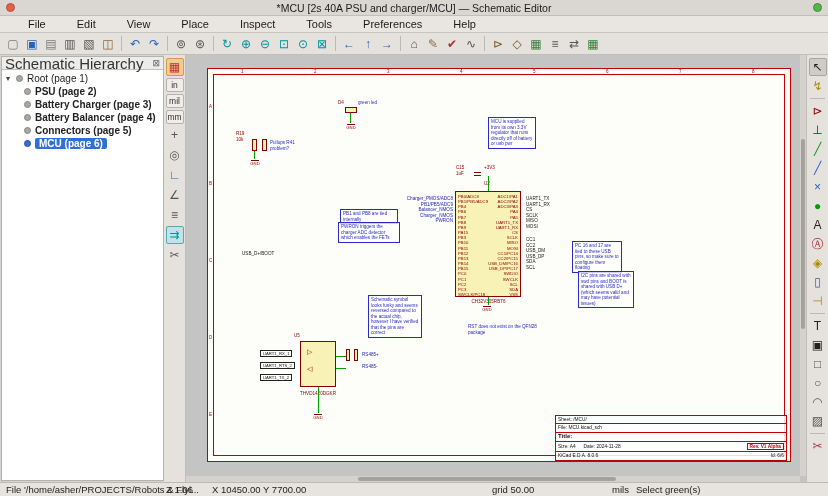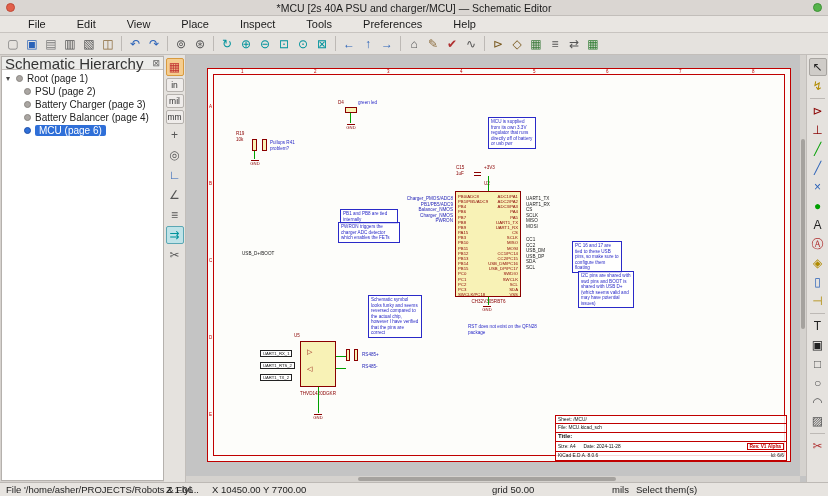--- a/index.html
+++ b/index.html
@@ -37,7 +37,7 @@
   .hier-close{margin-left:auto;font-size:9px;color:#666;line-height:1;}
   #hier-tree{padding-top:2px;}
   .tree-item{display:flex;align-items:center;height:13px;padding-left:4px;}
-  .tree-item.child{padding-left:22px;}
+  .tree-item.child{padding-left:22px;font-weight:bold;}
   .caret{width:10px;font-size:8px;color:#444;flex:0 0 10px;}
   .dot-icon{width:7px;height:7px;border-radius:50%;background:#aaa6a2;border:1px solid #8a8682;margin-right:4px;flex:0 0 7px;}
   .tree-item.selected .dot-icon{background:#2f6fd8;border-color:#1f4fa8;}

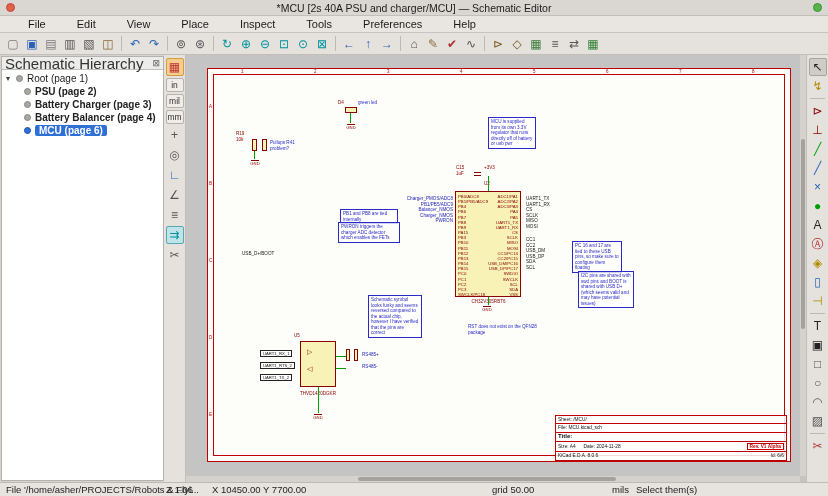--- a/index.html
+++ b/index.html
@@ -170,6 +170,10 @@
           <div class="tree-item child">
             <div class="dot-icon"></div>
             <div class="tree-label">Battery Balancer (page 4)</div>
+          </div>
+          <div class="tree-item child">
+            <div class="dot-icon"></div>
+            <div class="tree-label">Connectors (page 5)</div>
           </div>
           <div class="tree-item child selected">
             <div class="dot-icon"></div>

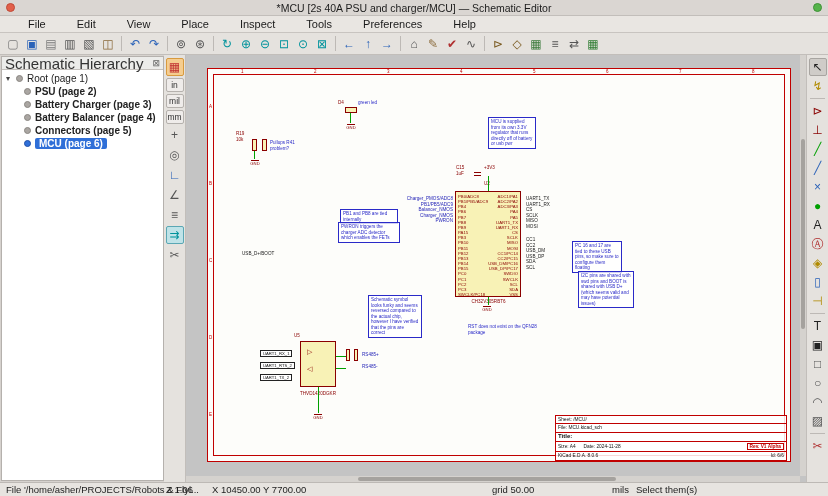--- a/index.html
+++ b/index.html
@@ -379,7 +379,7 @@
     <span style="left:212px">X 10450.00 Y 7700.00</span>
     <span style="left:492px">grid 50.00</span>
     <span style="left:612px">mils</span>
-    <span style="left:636px">Select them(s)</span>
+    <span style="left:636px">Select green(s)</span>
   </div>
 
 </div>

